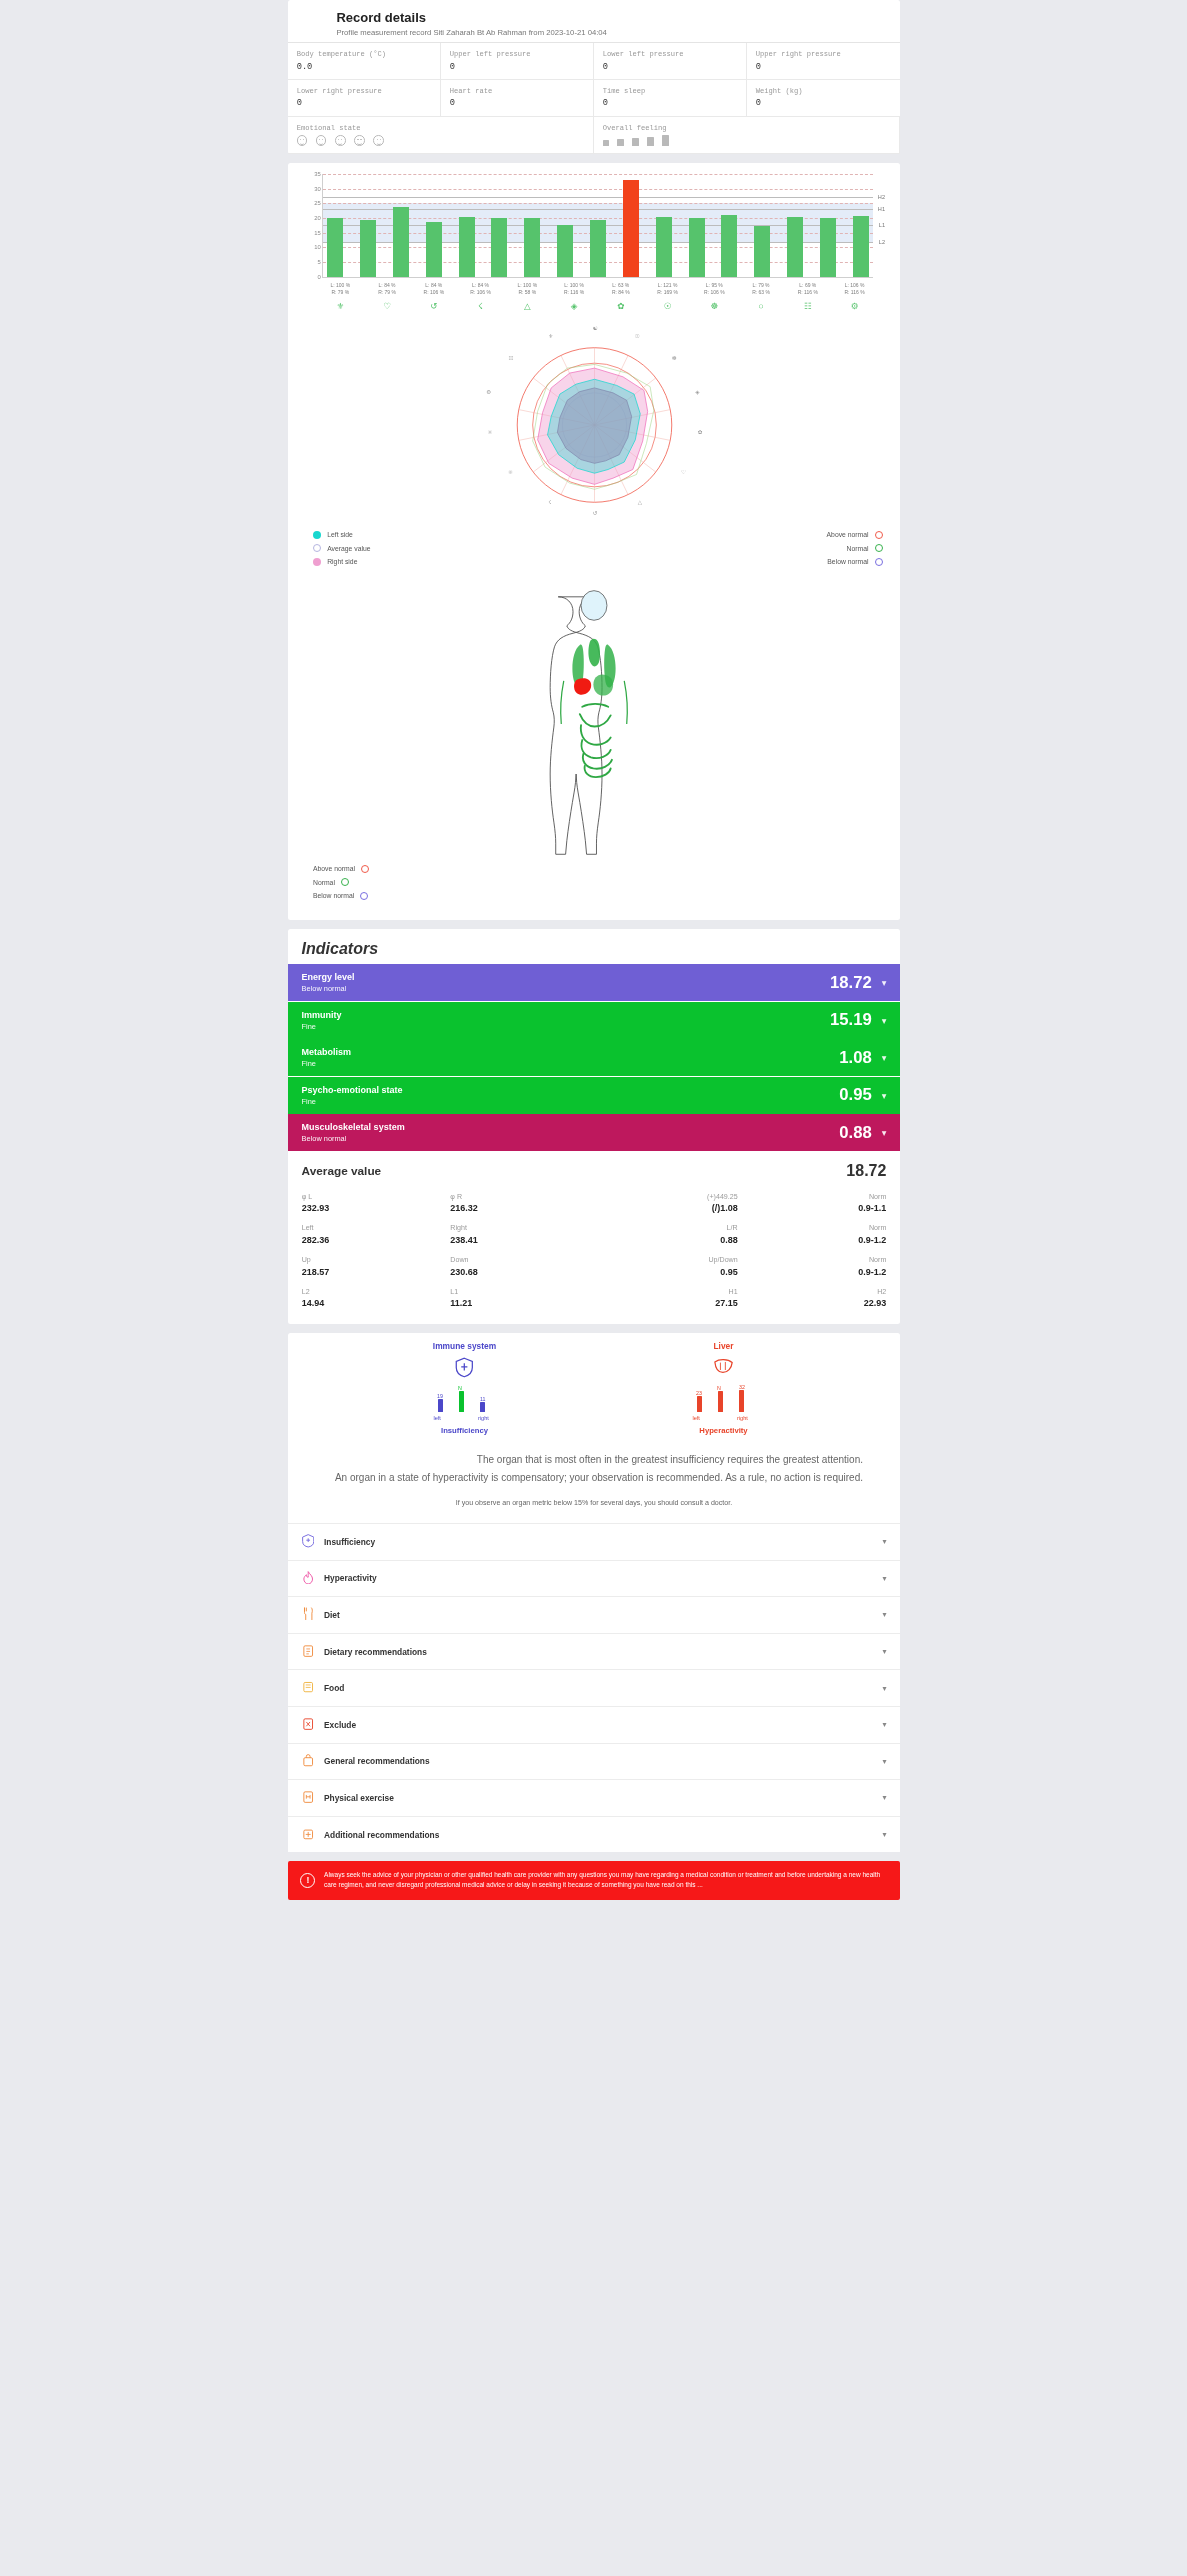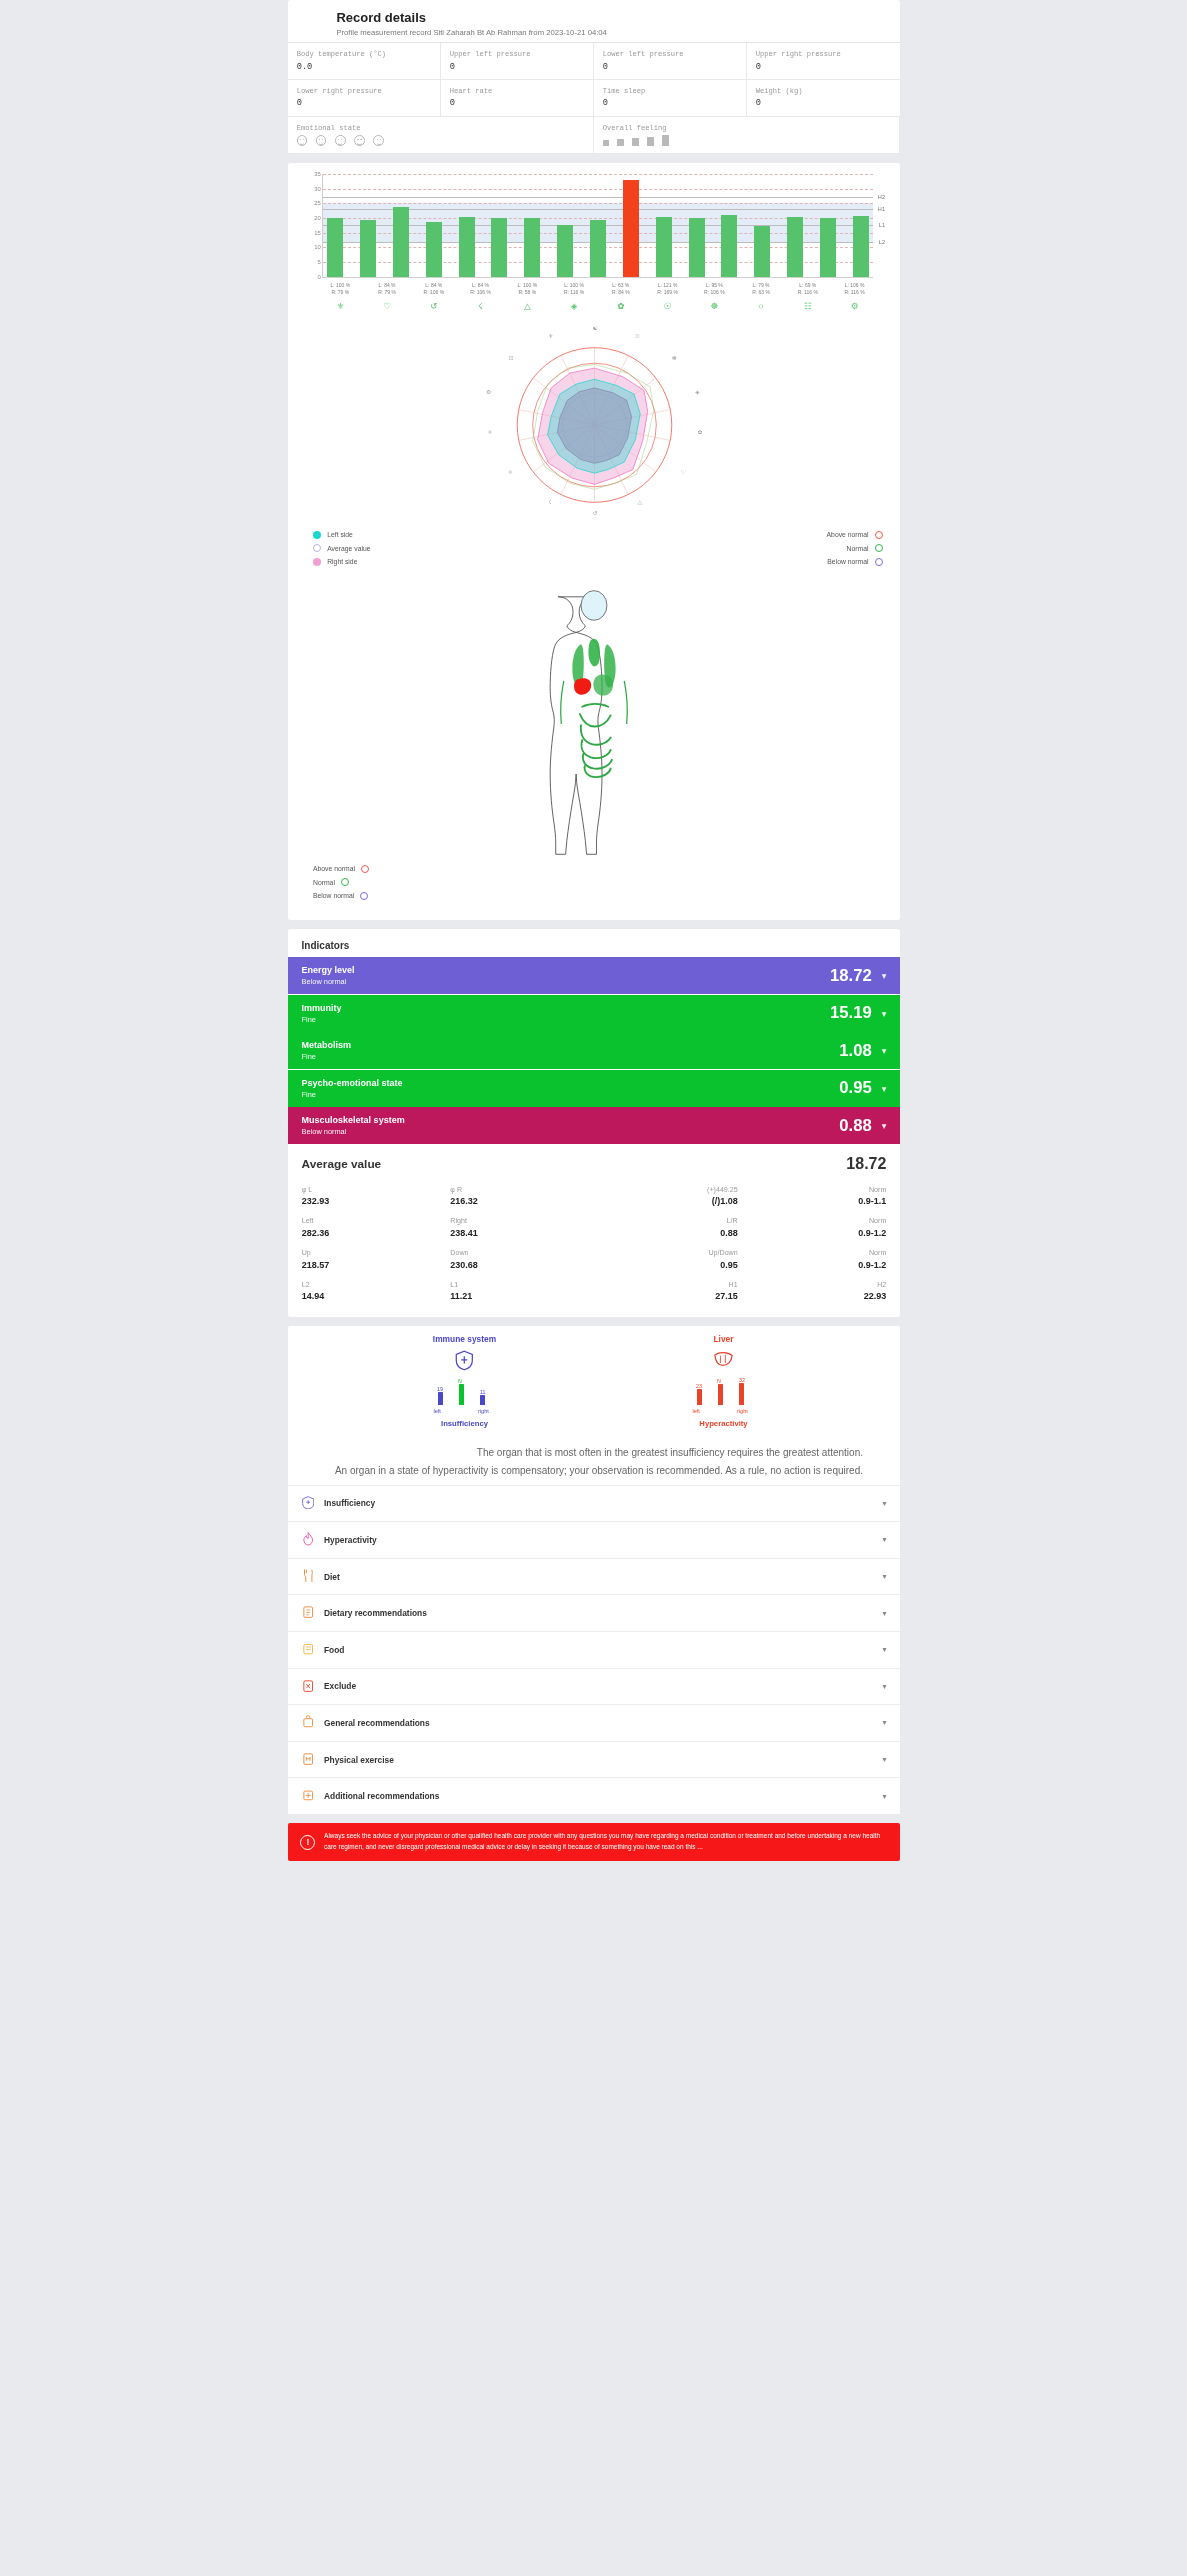--- a/index.html
+++ b/index.html
@@ -99,7 +99,7 @@
   .body-legend div { display: flex; align-items: center; gap: 6.2px; margin-bottom: 5.6px; }
 
   
-  .ind-title { font-size: 10px; font-weight: bold; padding: 11px 13.6px 6.2px 13.6px; }
+  .ind-title { font-size: 16px; font-weight: bold; padding: 11px 13.6px 6.2px 13.6px; font-style: italic; }
   .ind-row {
     display: flex; align-items: center; justify-content: space-between;
     padding: 8px 13.6px; color: #fff; margin-bottom: 0.6px;

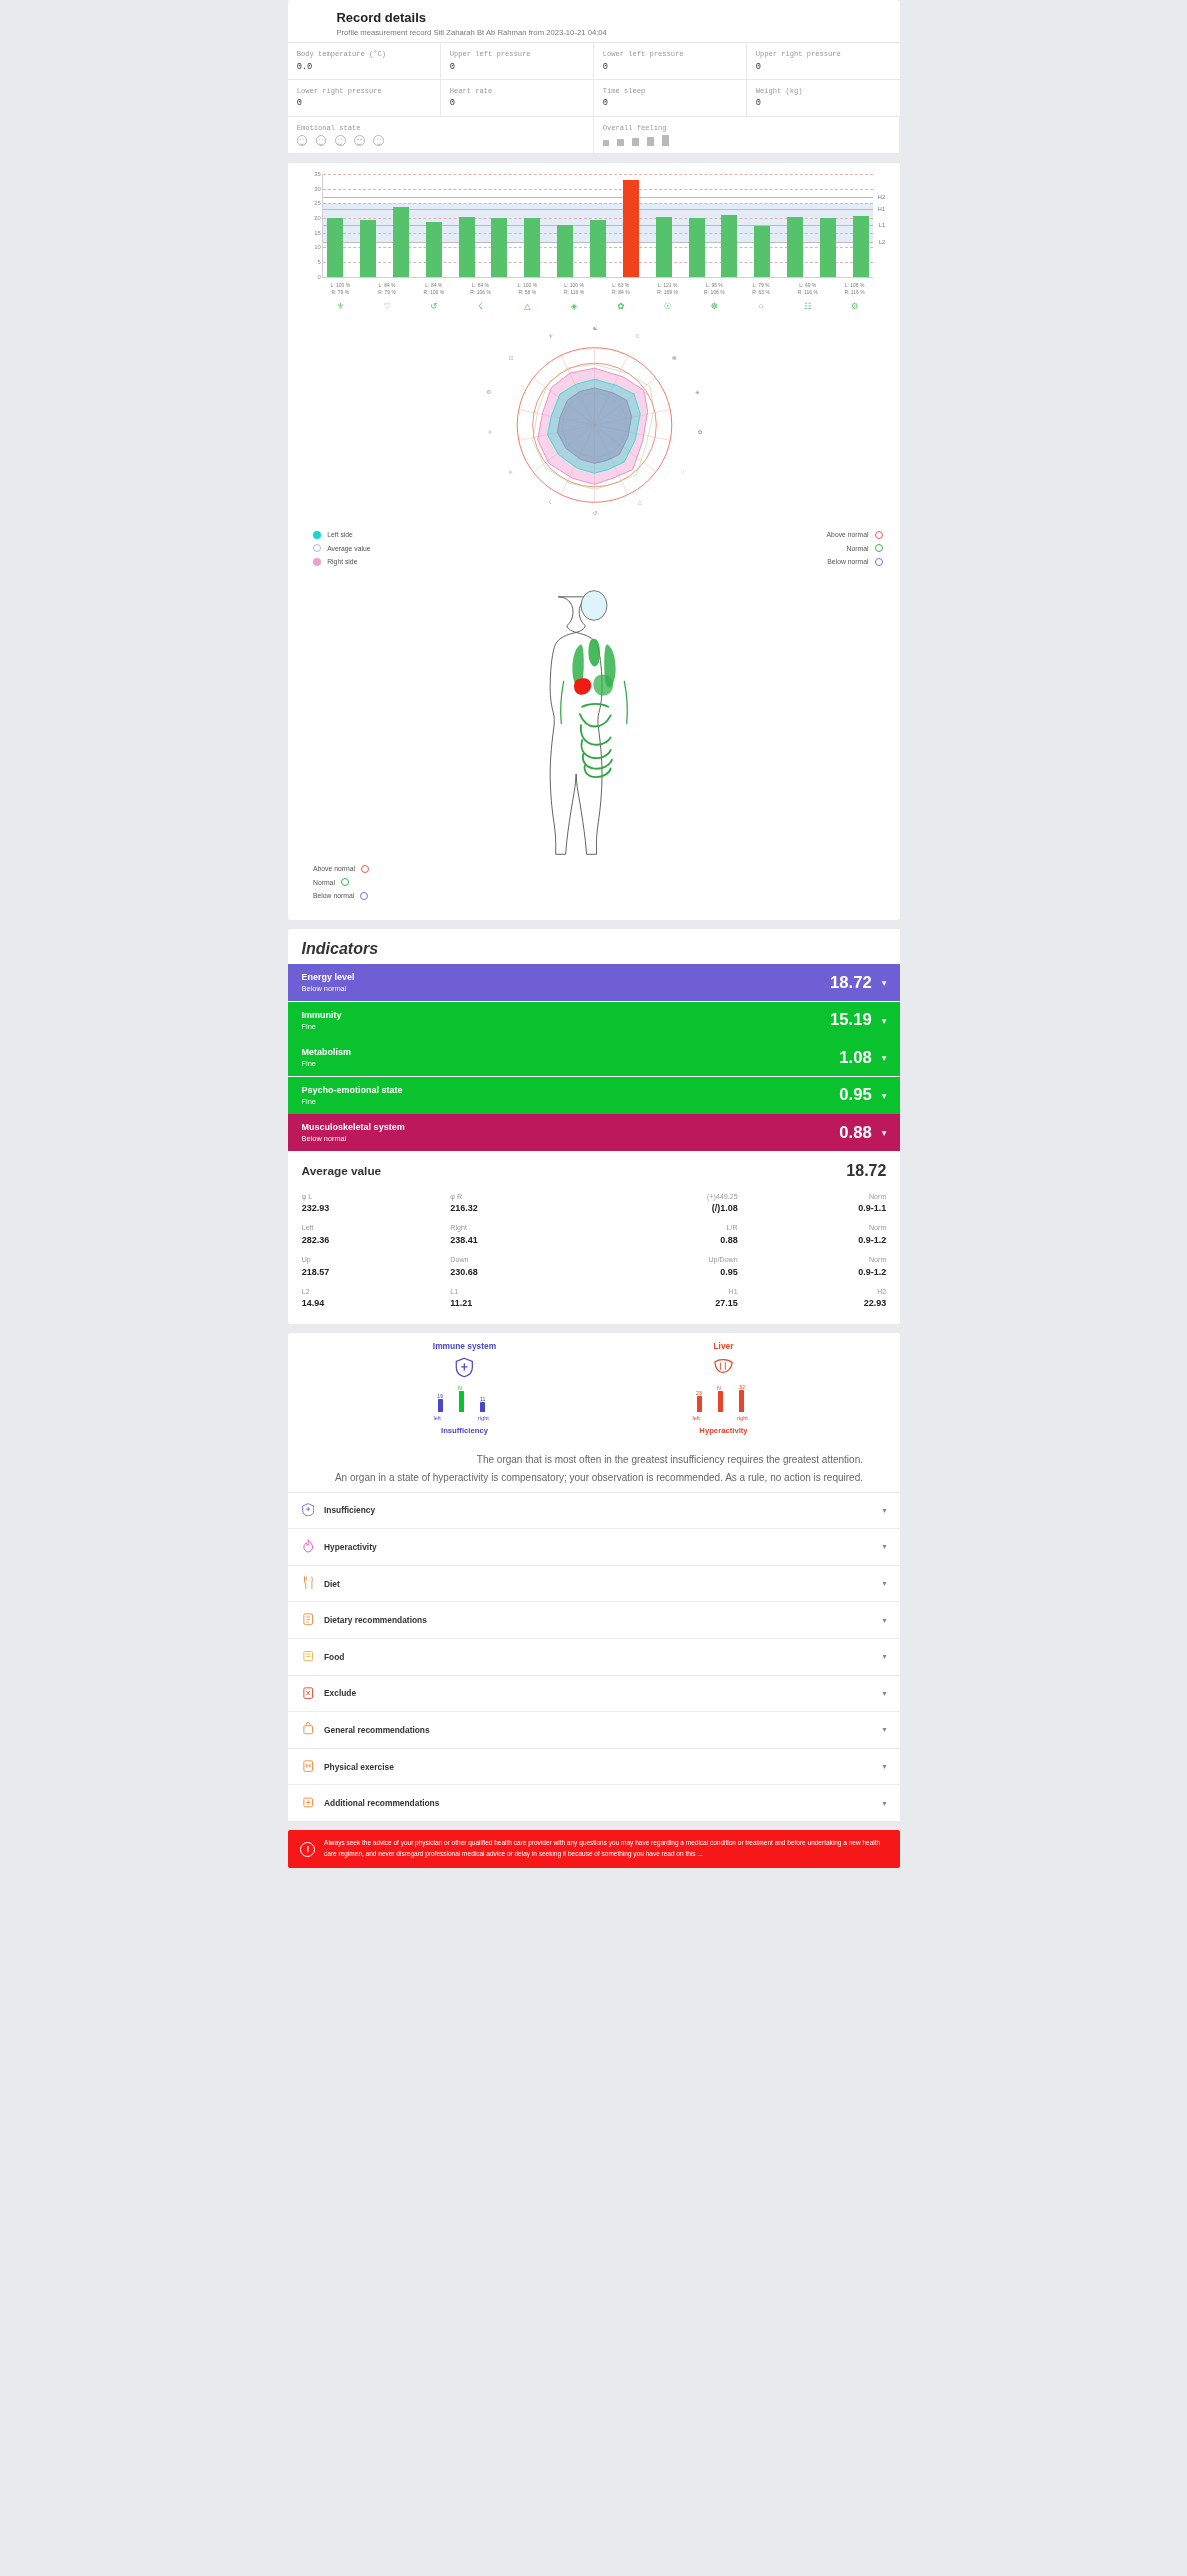--- a/index.html
+++ b/index.html
@@ -666,6 +666,7 @@
       <div>The organ that is most often in the greatest insufficiency requires the greatest attention.</div>
       <div>An organ in a state of hyperactivity is compensatory; your observation is recommended. As a rule, no action is required.</div>
     </div>
+    <div class="rec-note2">If you observe an organ metric below 15% for several days, you should consult a doctor.</div>
 
     <div class="acc-item">
       <div class="acc-left">

